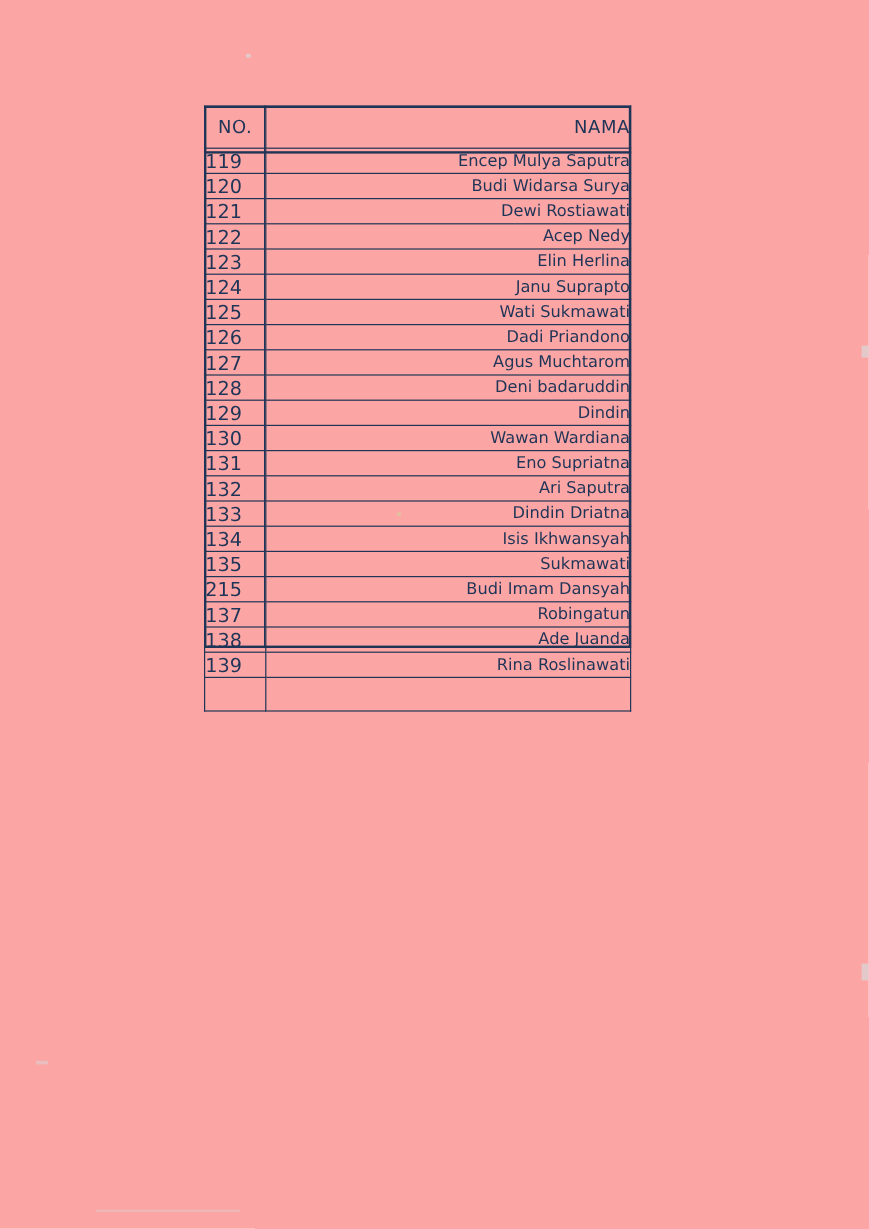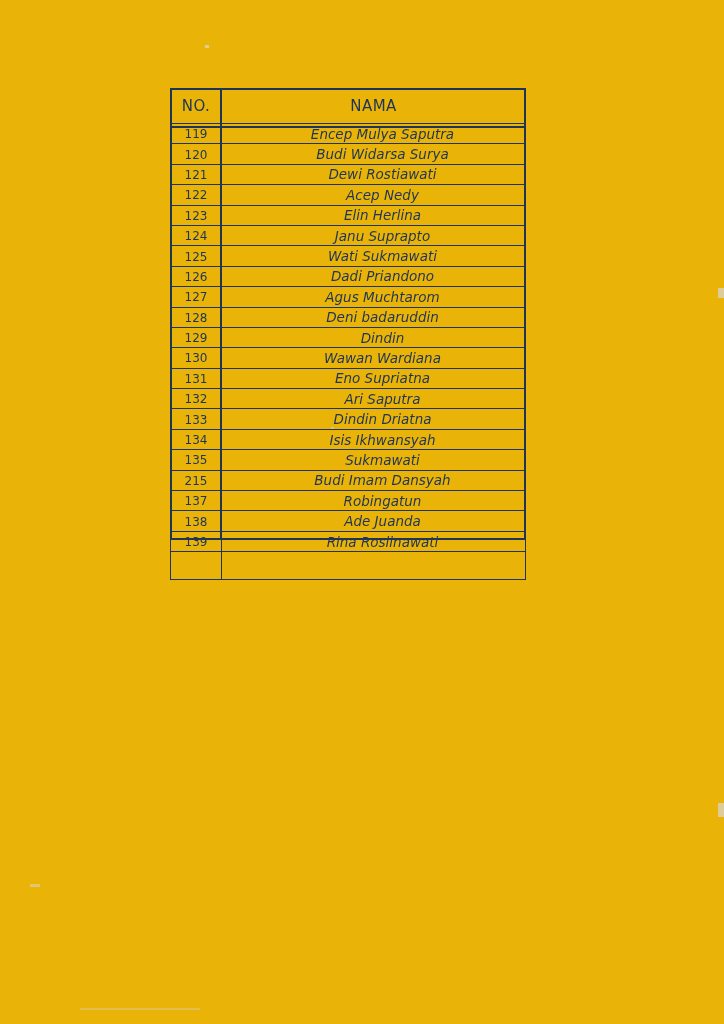--- a/index.html
+++ b/index.html
@@ -17,7 +17,7 @@
   .page {
     position: absolute;
     inset: 0;
-    background: #eab308;
+    background: #fca5a5;
   }
   
   .speck {

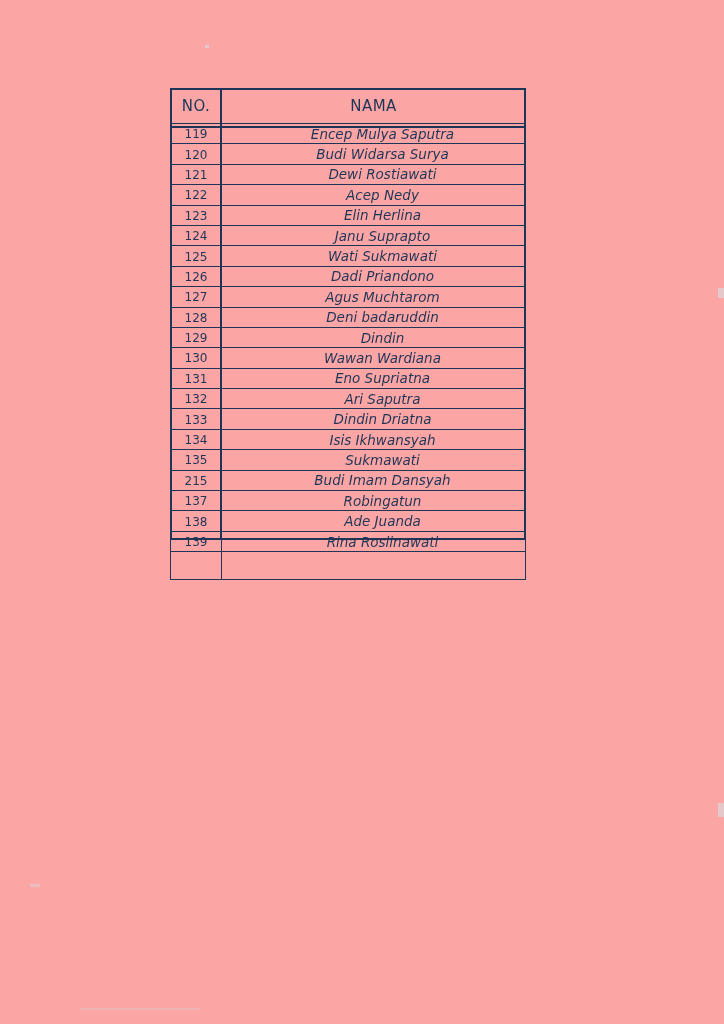--- a/index.html
+++ b/index.html
@@ -53,7 +53,7 @@
     text-align: center;
   }
   thead th.nama-col {
-    text-align: center;
+    text-align: right;
     border-radius: 10px;
   }
   

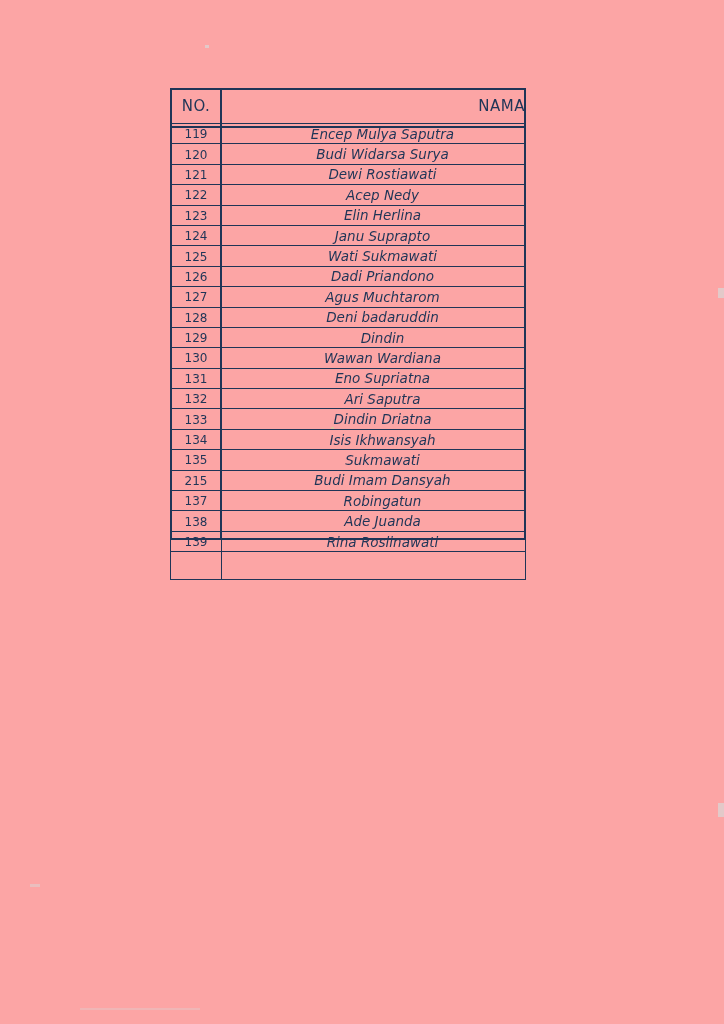--- a/index.html
+++ b/index.html
@@ -69,8 +69,7 @@
   }
   tbody td.no-cell {
     width: 50px;
-    text-align: center;
-    font-size: 12px;
+    font-size: 16px;
     padding-top: 1px;
   }
   tbody td.name-cell {

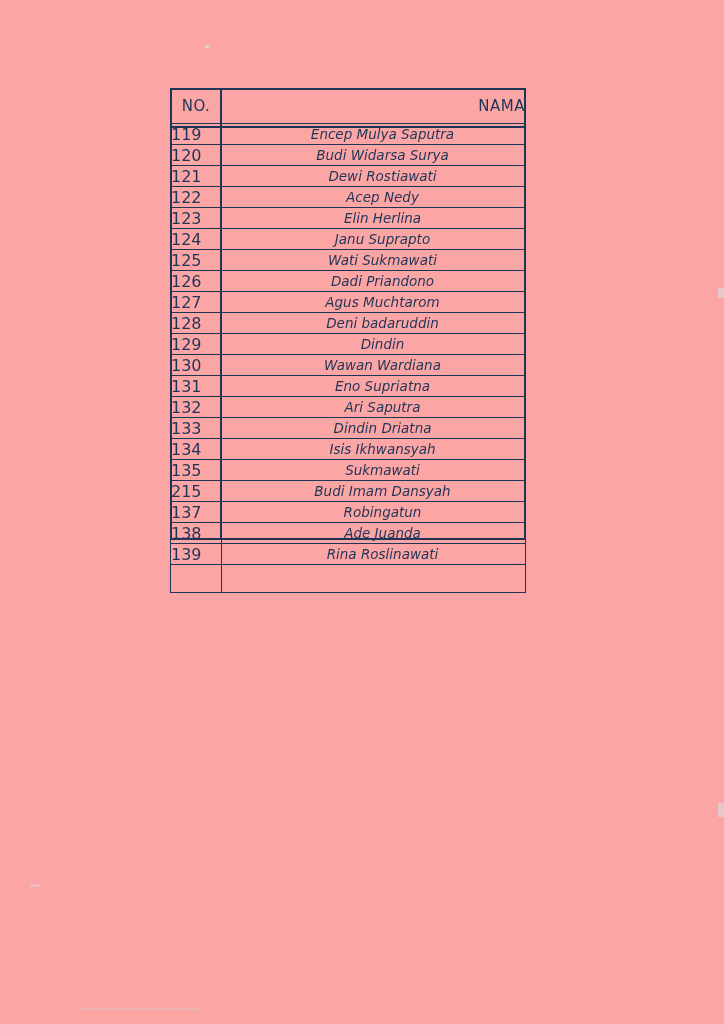--- a/index.html
+++ b/index.html
@@ -74,8 +74,7 @@
   }
   tbody td.name-cell {
     padding-left: 18px;
-    text-align: center;
-    font-style: italic;
+    text-align: right;
   }
   tbody tr.filler td {
     height: 26px;

